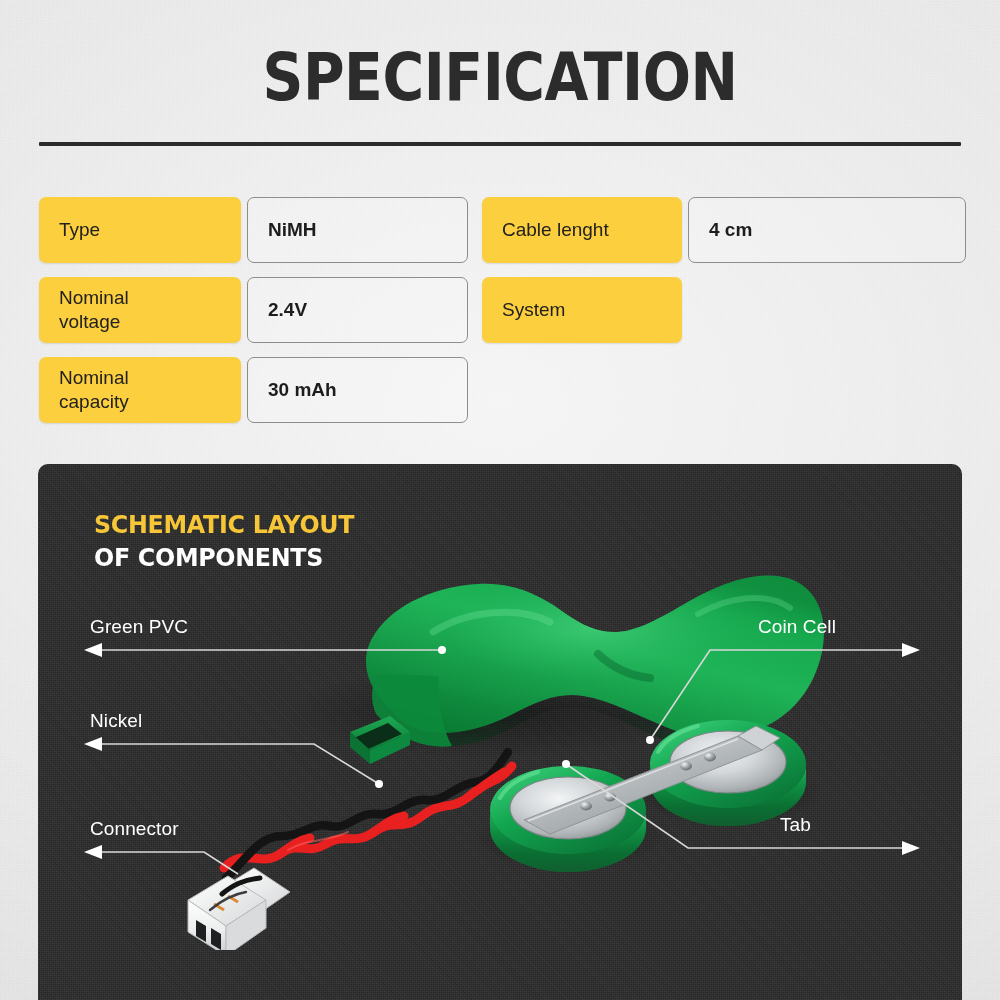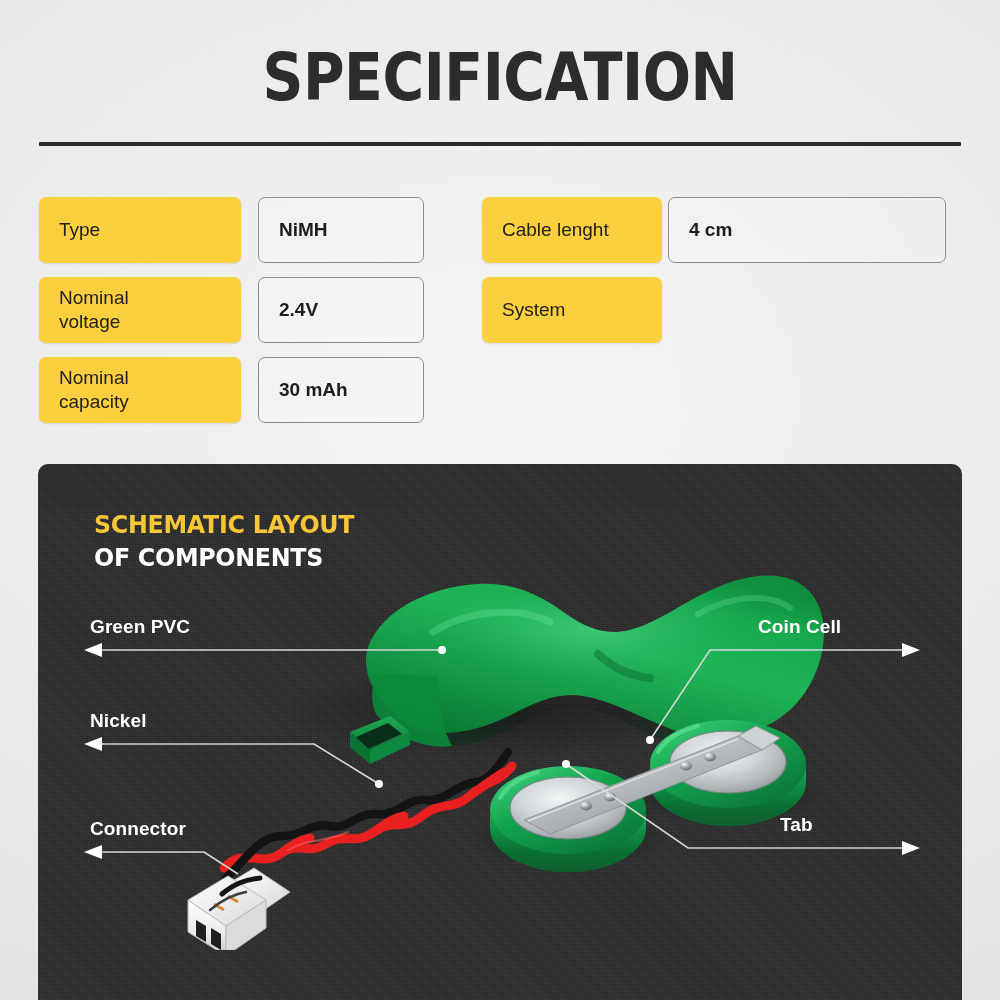--- a/index.html
+++ b/index.html
@@ -100,7 +100,7 @@
 
   
   .spec-col.left  .spec-label { width: 202px; min-height: 66px; }
-  .spec-col.left  .spec-value { width: 166px; min-height: 66px; margin-left: 17px; }
+  .spec-col.left  .spec-value { width: 221px; min-height: 66px; margin-left: 6px; }
 
   
   .spec-col.right .spec-label { width: 180px; min-height: 66px; }

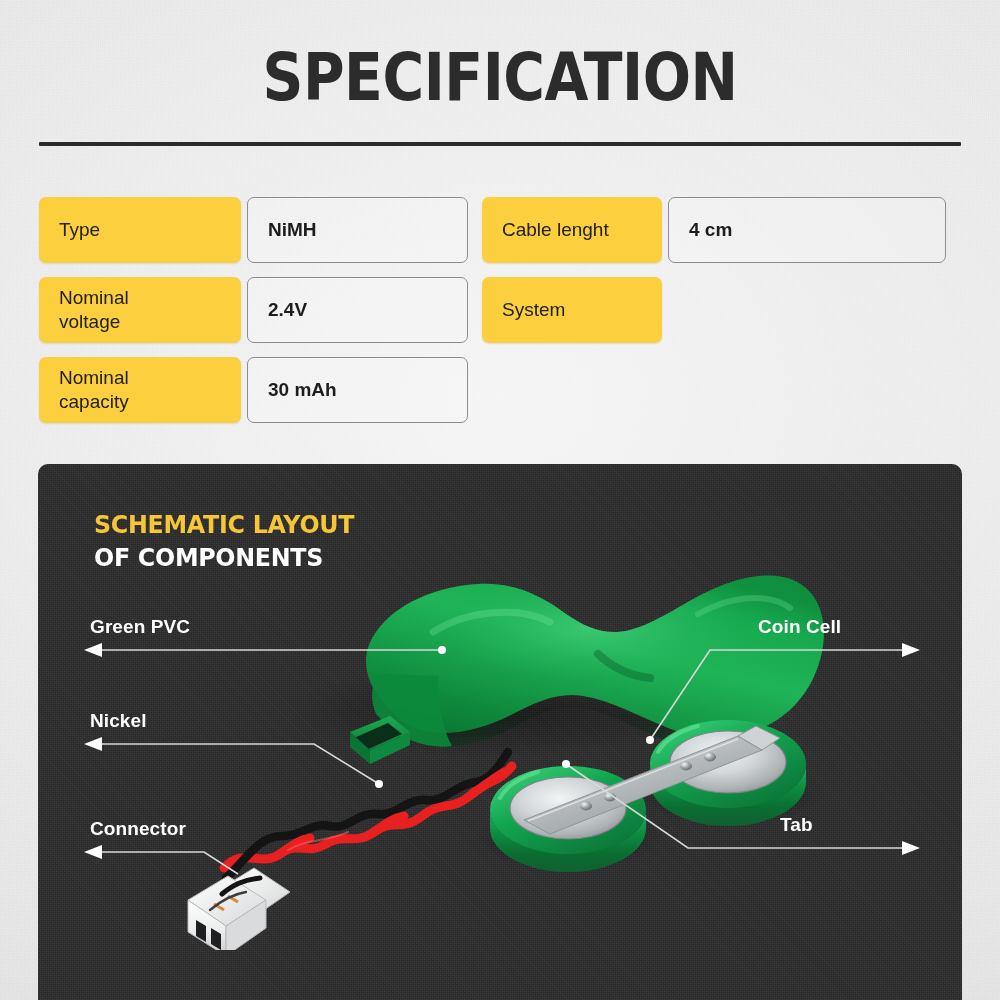--- a/index.html
+++ b/index.html
@@ -103,7 +103,7 @@
   .spec-col.left  .spec-value { width: 221px; min-height: 66px; margin-left: 6px; }
 
   
-  .spec-col.right .spec-label { width: 180px; min-height: 66px; }
+  .spec-col.right .spec-label { width: 200px; min-height: 66px; }
   .spec-col.right .spec-value { width: 278px; min-height: 66px; margin-left: 6px; }
 
   

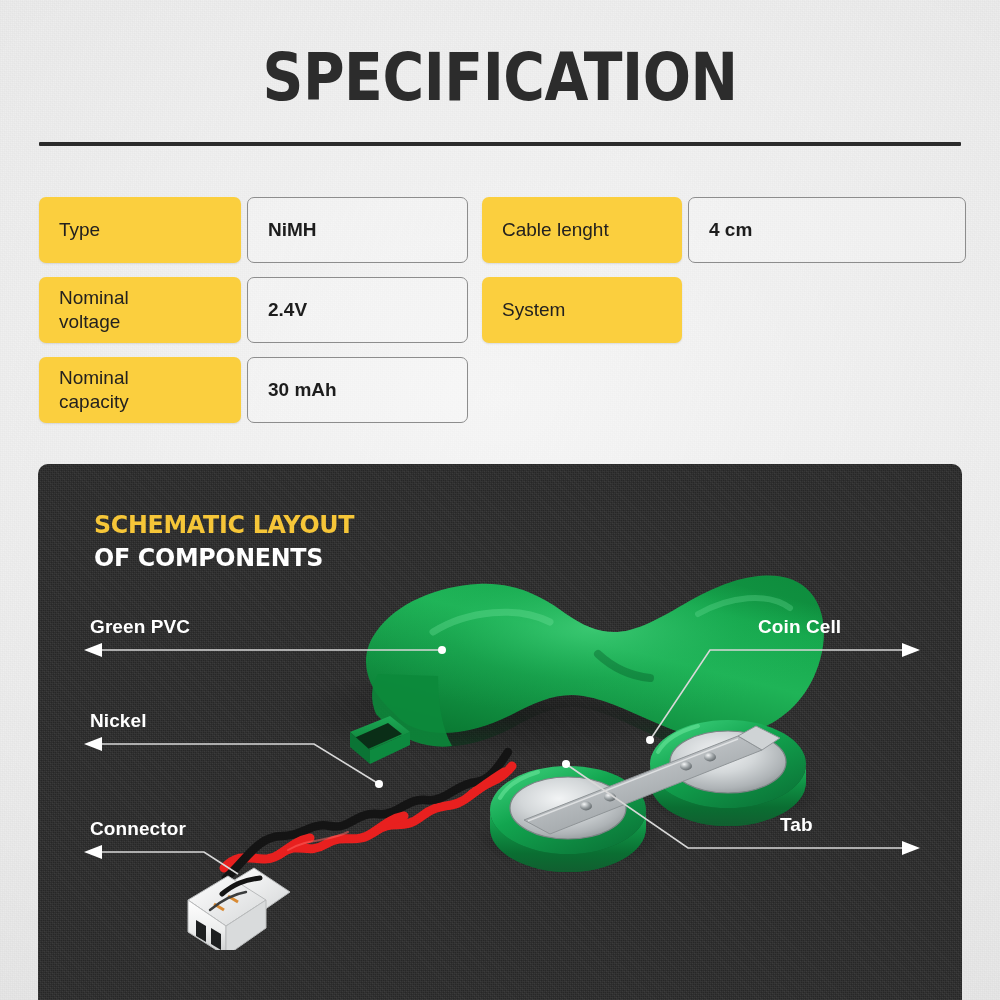--- a/index.html
+++ b/index.html
@@ -144,7 +144,7 @@
     position: absolute;
     color: #ffffff;
     font-size: 19px;
-    font-weight: bold;
+    font-weight: normal;
     letter-spacing: .1px;
     white-space: nowrap;
     z-index: 7;

